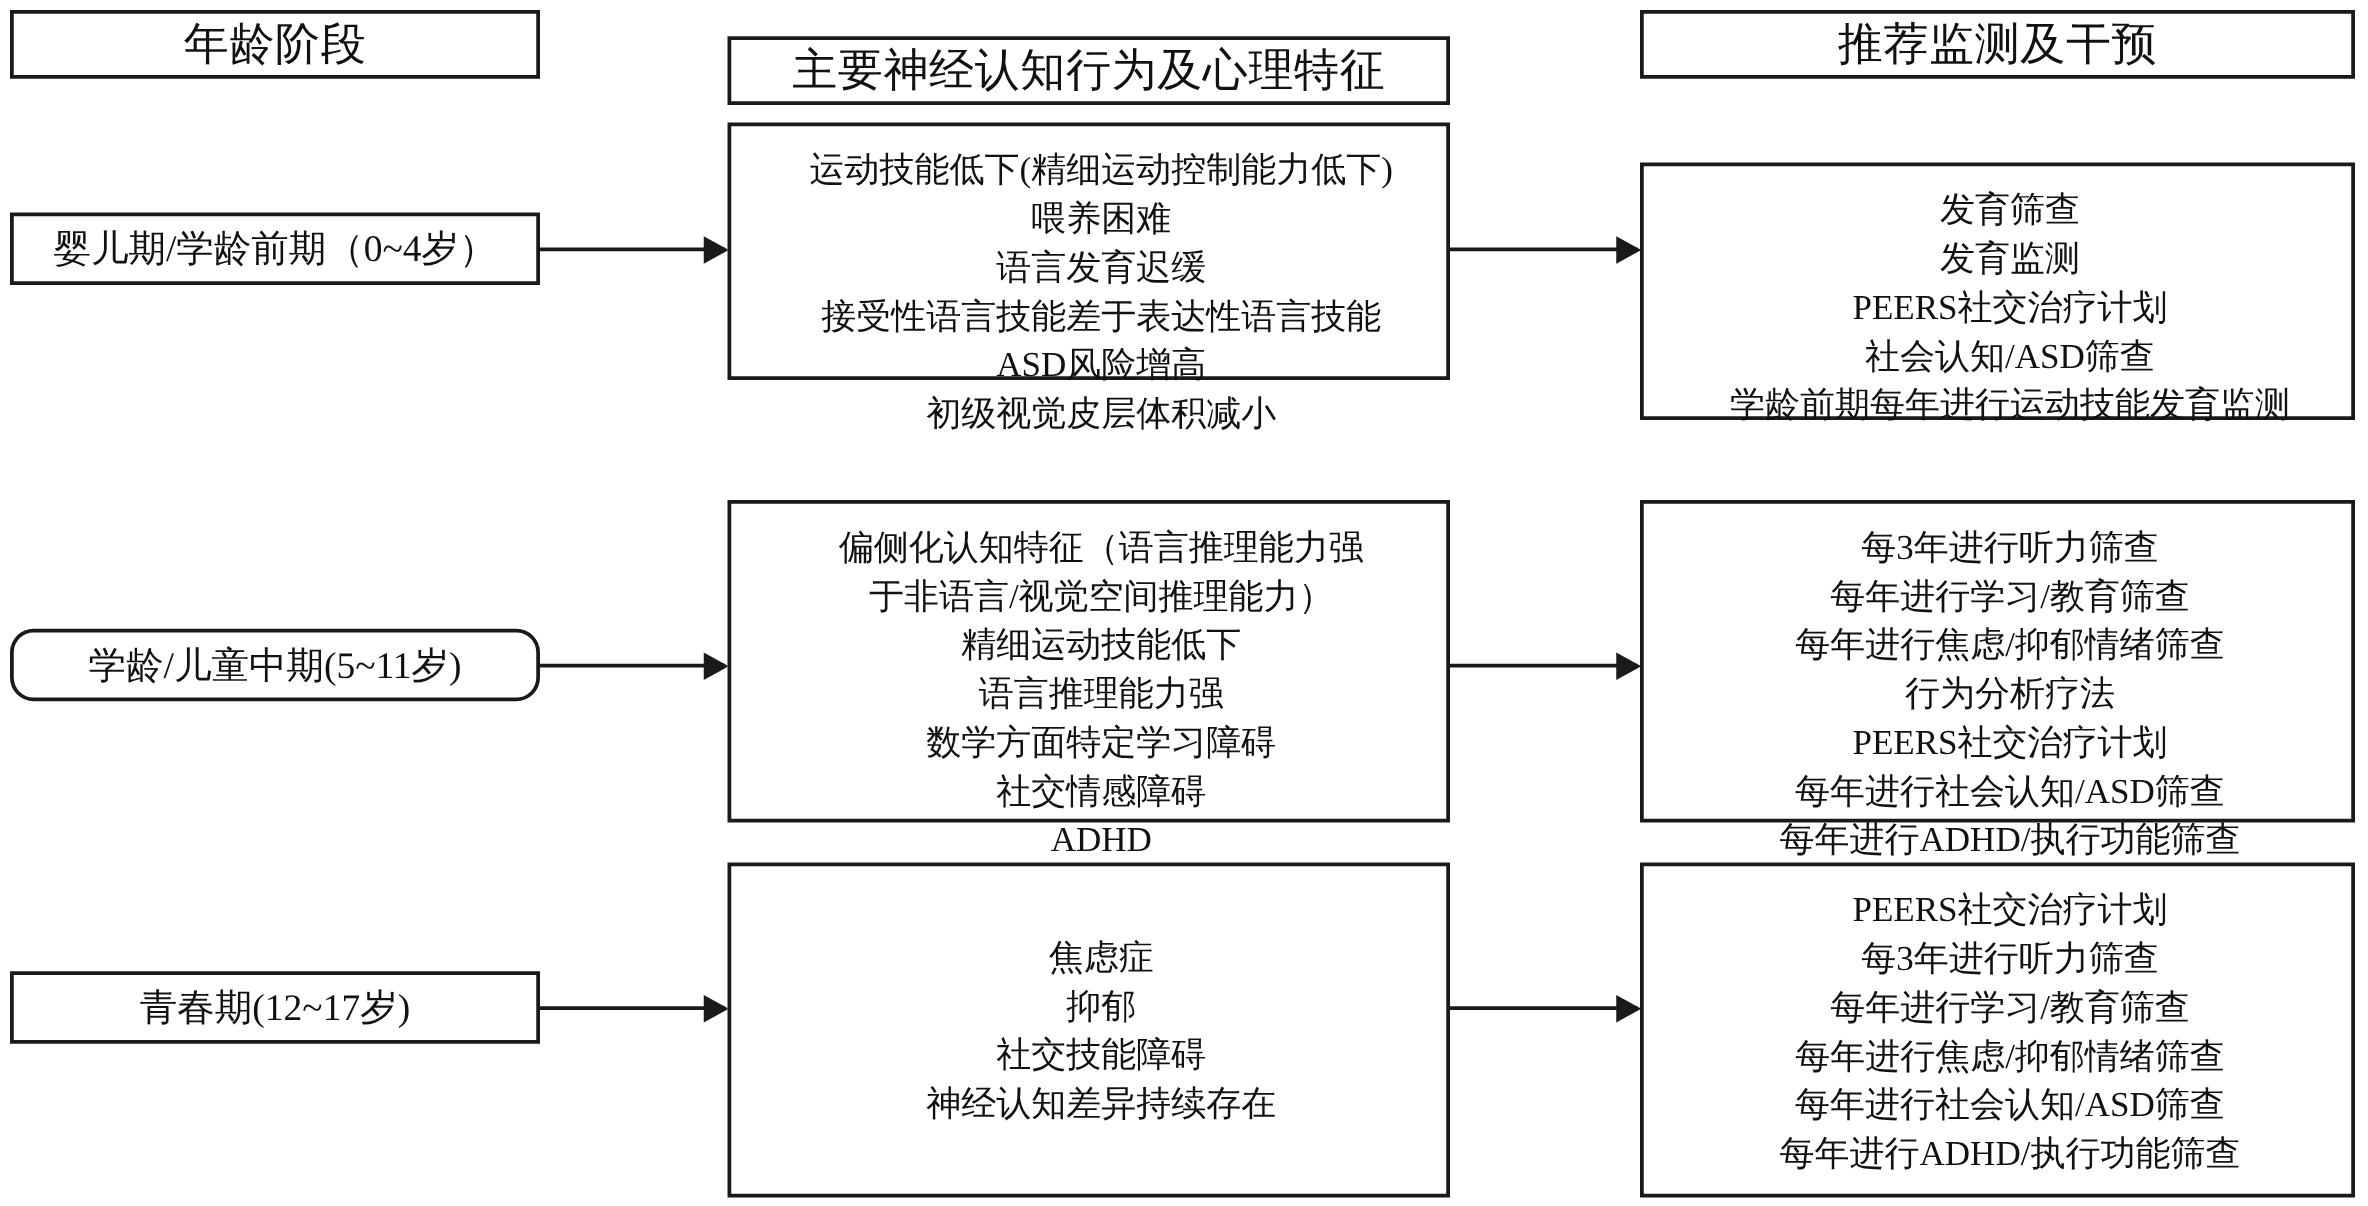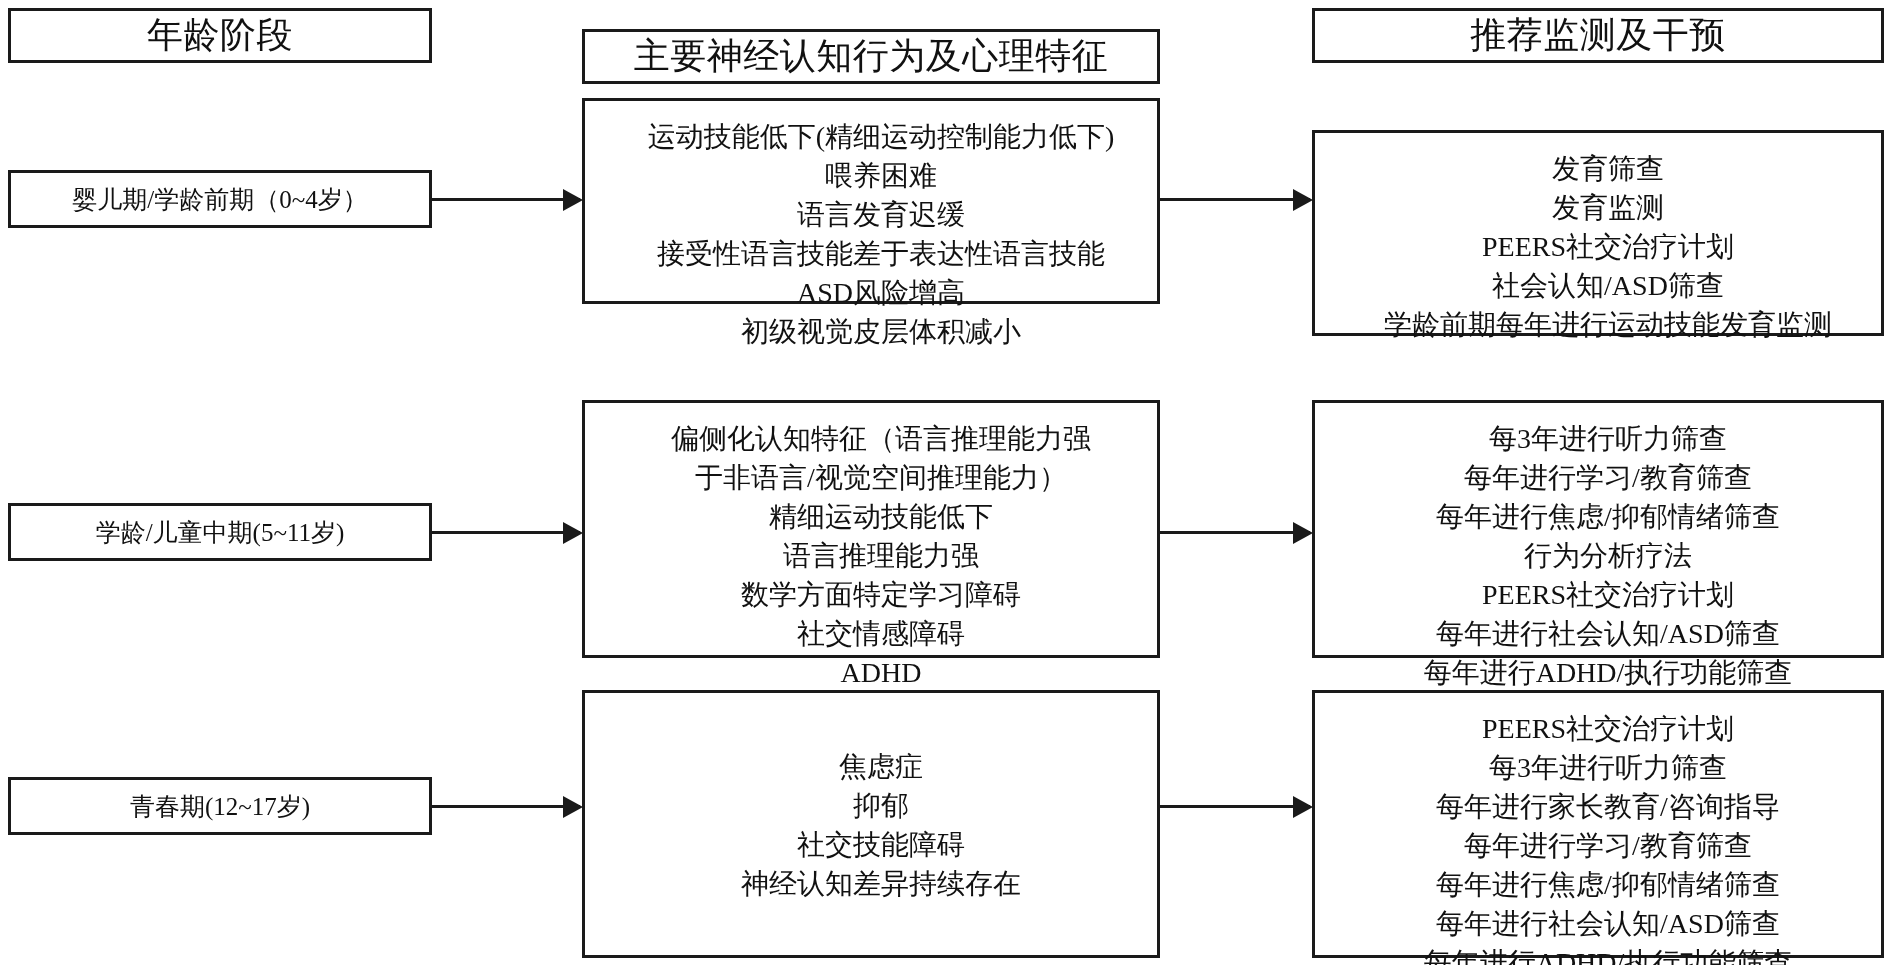--- a/index.html
+++ b/index.html
@@ -44,7 +44,7 @@
     display: flex;
     align-items: center;
     justify-content: center;
-    font-size: 25px;
+    font-size: 30px;
     text-align: center;
     font-family: Liberation Serif, serif;
   }

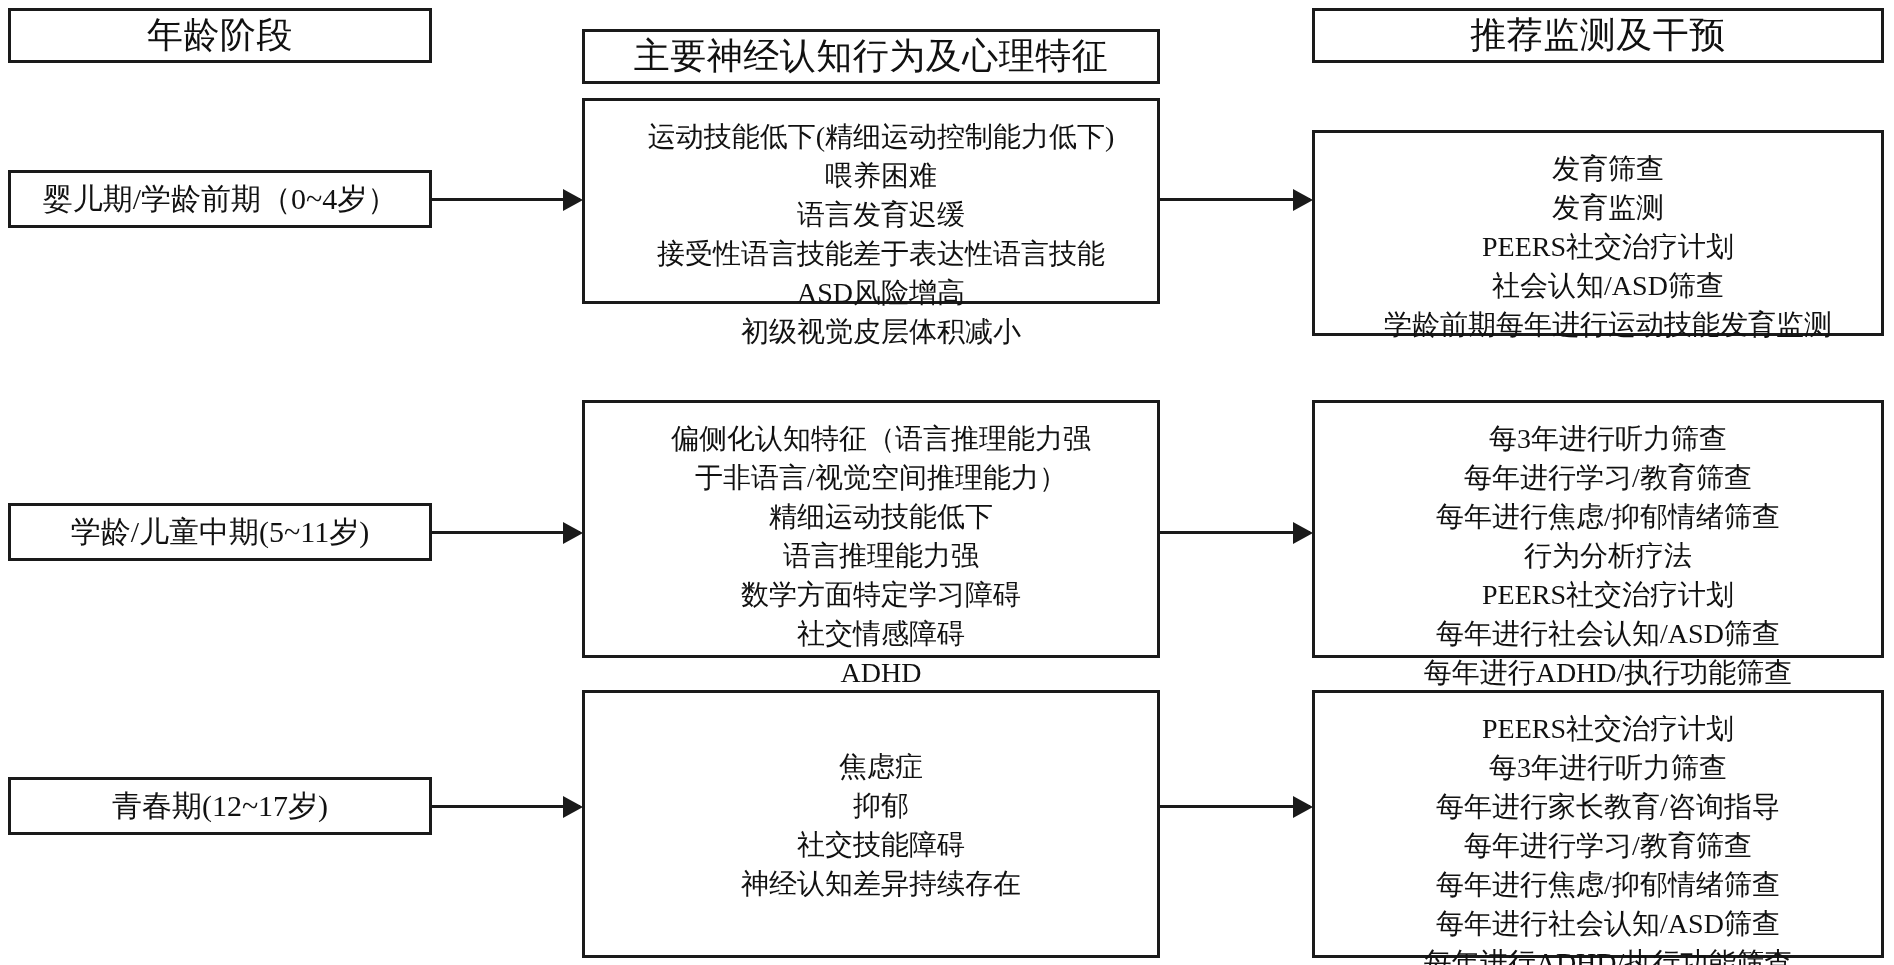--- a/index.html
+++ b/index.html
@@ -49,7 +49,7 @@
     font-family: Liberation Serif, serif;
   }
   .age-1 { left: 8px; top: 170px; width: 424px; height: 58px; }
-  .age-2 { left: 8px; top: 503px; width: 424px; height: 58px; }
+  .age-2 { left: 8px; top: 503px; width: 424px; height: 58px; border-radius: 19px; }
   .age-3 { left: 8px; top: 777px; width: 424px; height: 58px; }
 
   

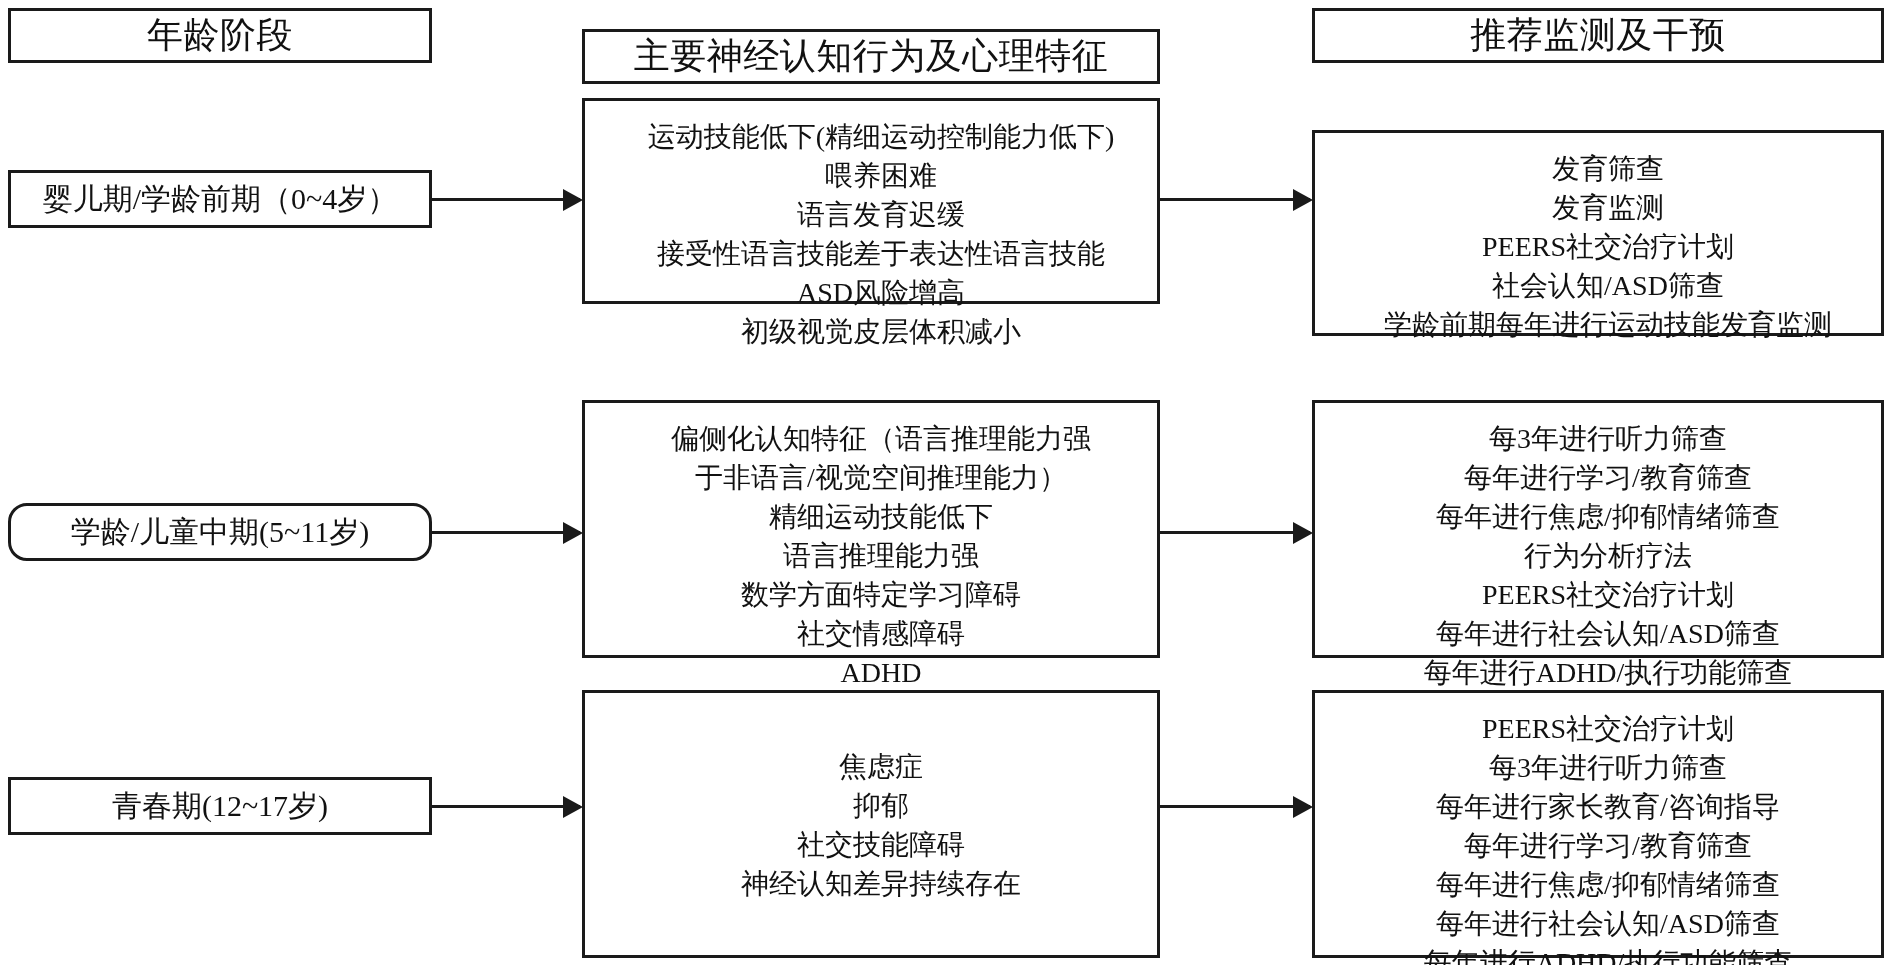--- a/index.html
+++ b/index.html
@@ -188,7 +188,6 @@
   <div class="box content-box rec-3">
     <div class="line">PEERS社交治疗计划</div>
     <div class="line">每3年进行听力筛查</div>
-    <div class="line">每年进行家长教育/咨询指导</div>
     <div class="line">每年进行学习/教育筛查</div>
     <div class="line">每年进行焦虑/抑郁情绪筛查</div>
     <div class="line">每年进行社会认知/ASD筛查</div>

